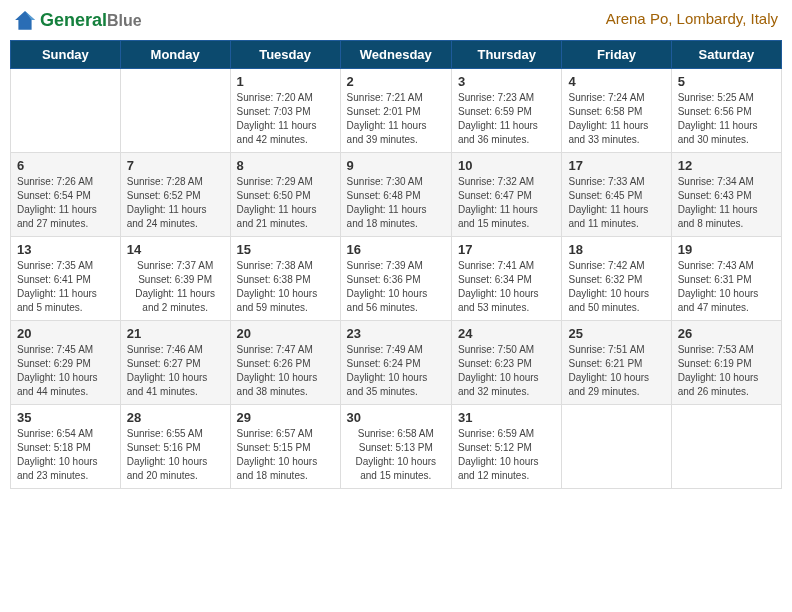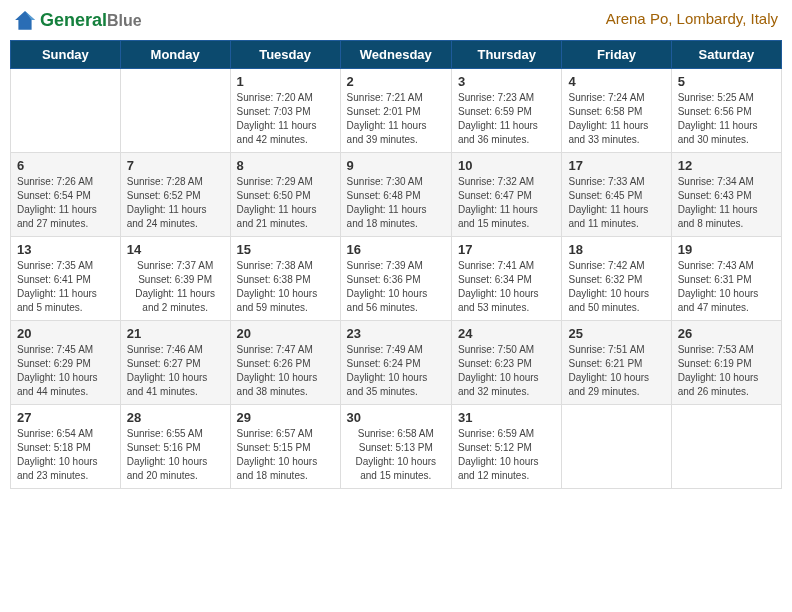--- a/index.html
+++ b/index.html
@@ -294,7 +294,7 @@
       </tr>
       <tr>
         <td>
-          <span class="day-num">27</span>
+          <span class="day-num">35</span>
           <div class="day-info" style="white-space: pre-line;">Sunrise: 6:54 AM
 Sunset: 5:18 PM
 Daylight: 10 hours and 23 minutes.</div>

